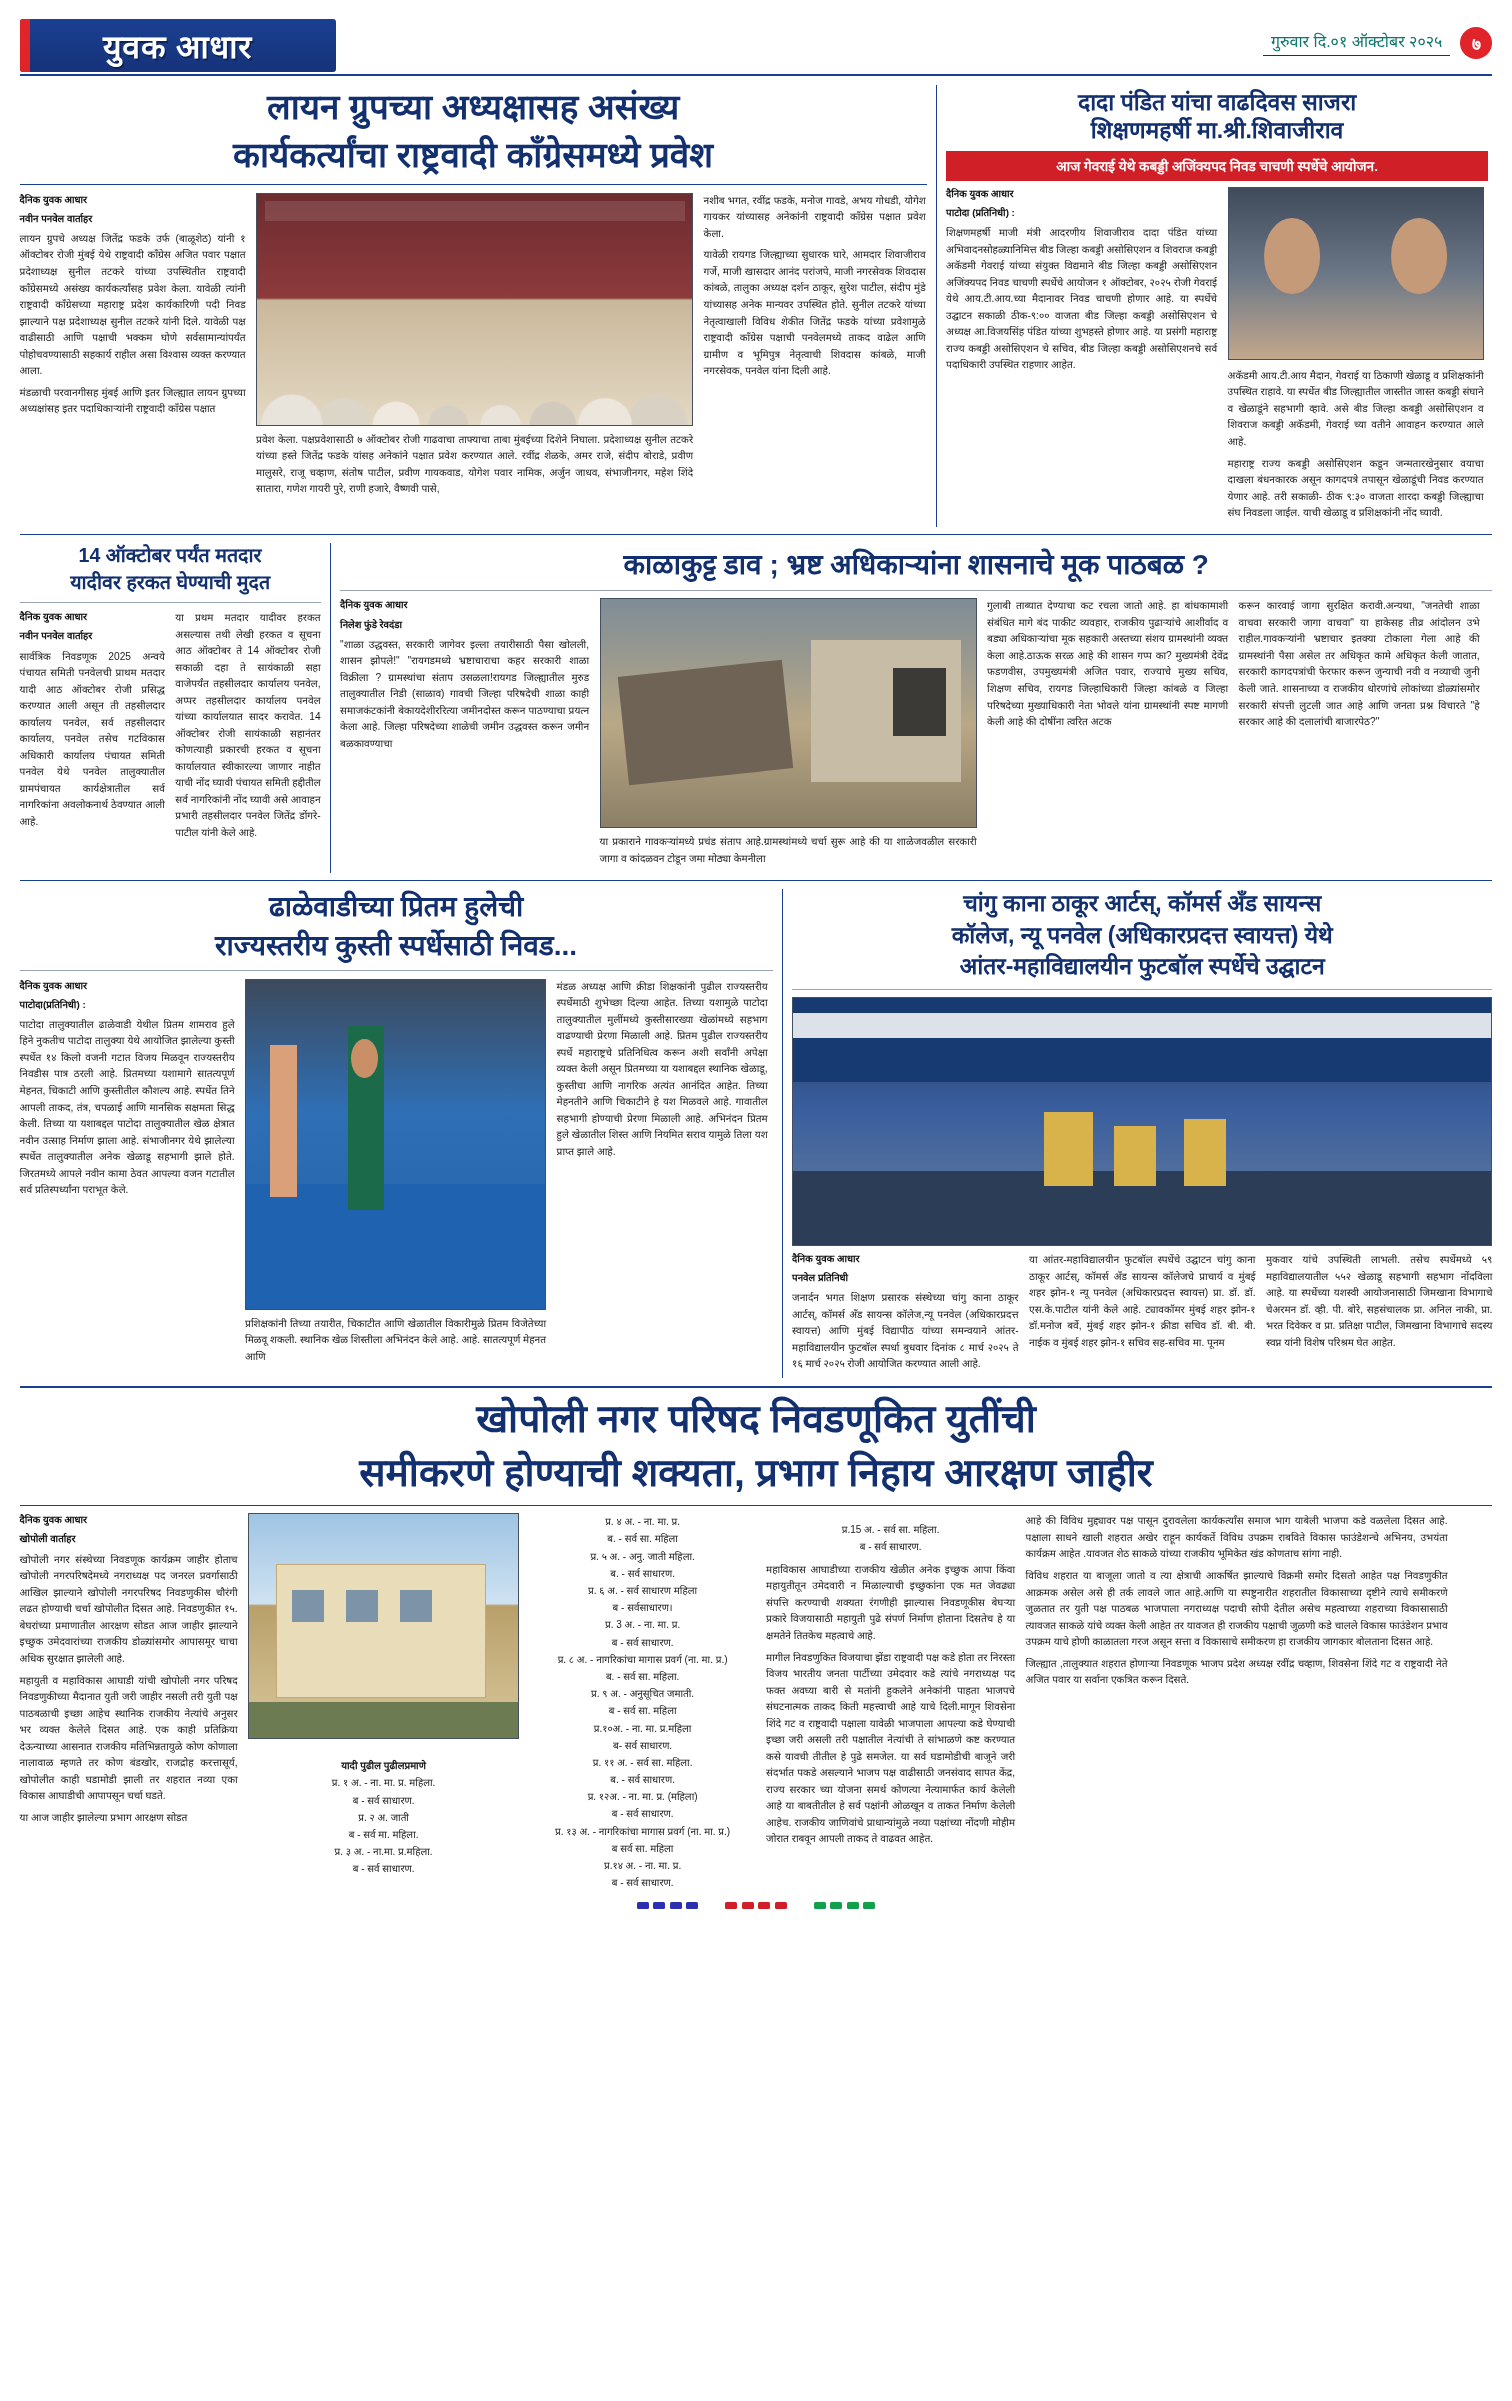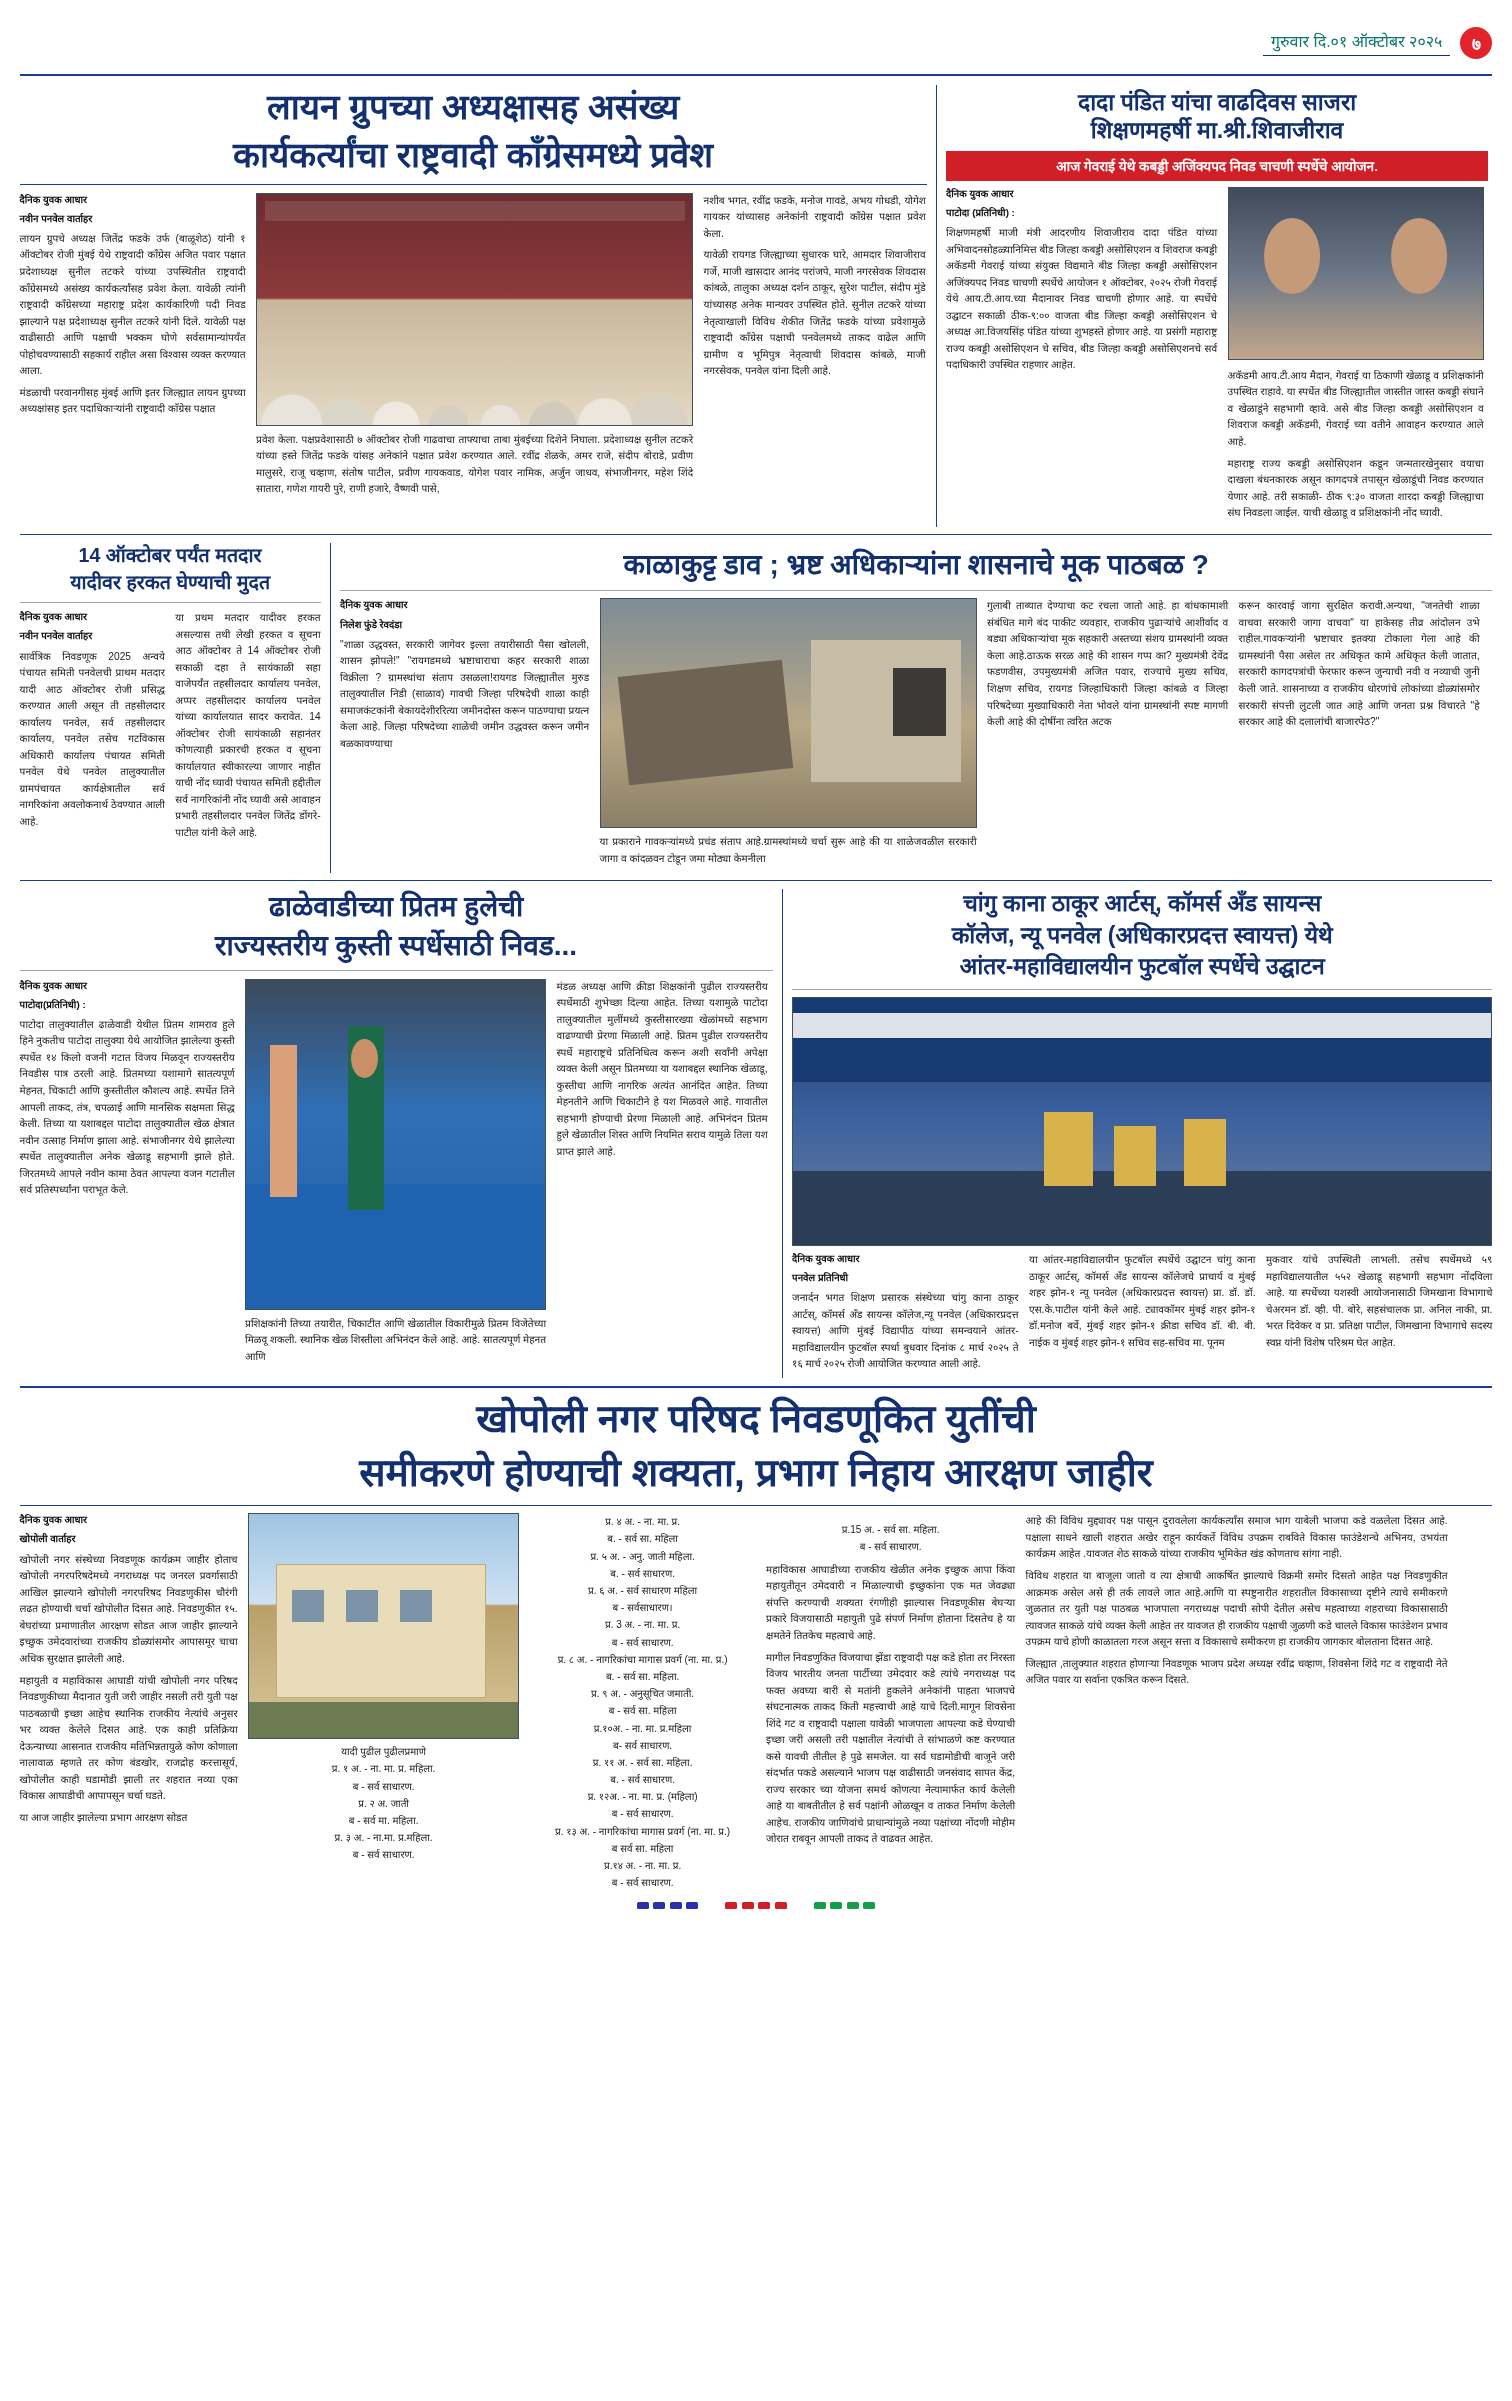--- a/index.html
+++ b/index.html
@@ -137,6 +137,9 @@
 <div class="page">
 
   <div class="masthead">
+    <div class="logo-box">
+      <span class="logo-text">युवक आधार</span>
+    </div>
     <div class="masthead-right">
       <span class="date-line">गुरुवार दि.०१ ऑक्टोबर २०२५</span>
       <span class="page-circle">७</span>

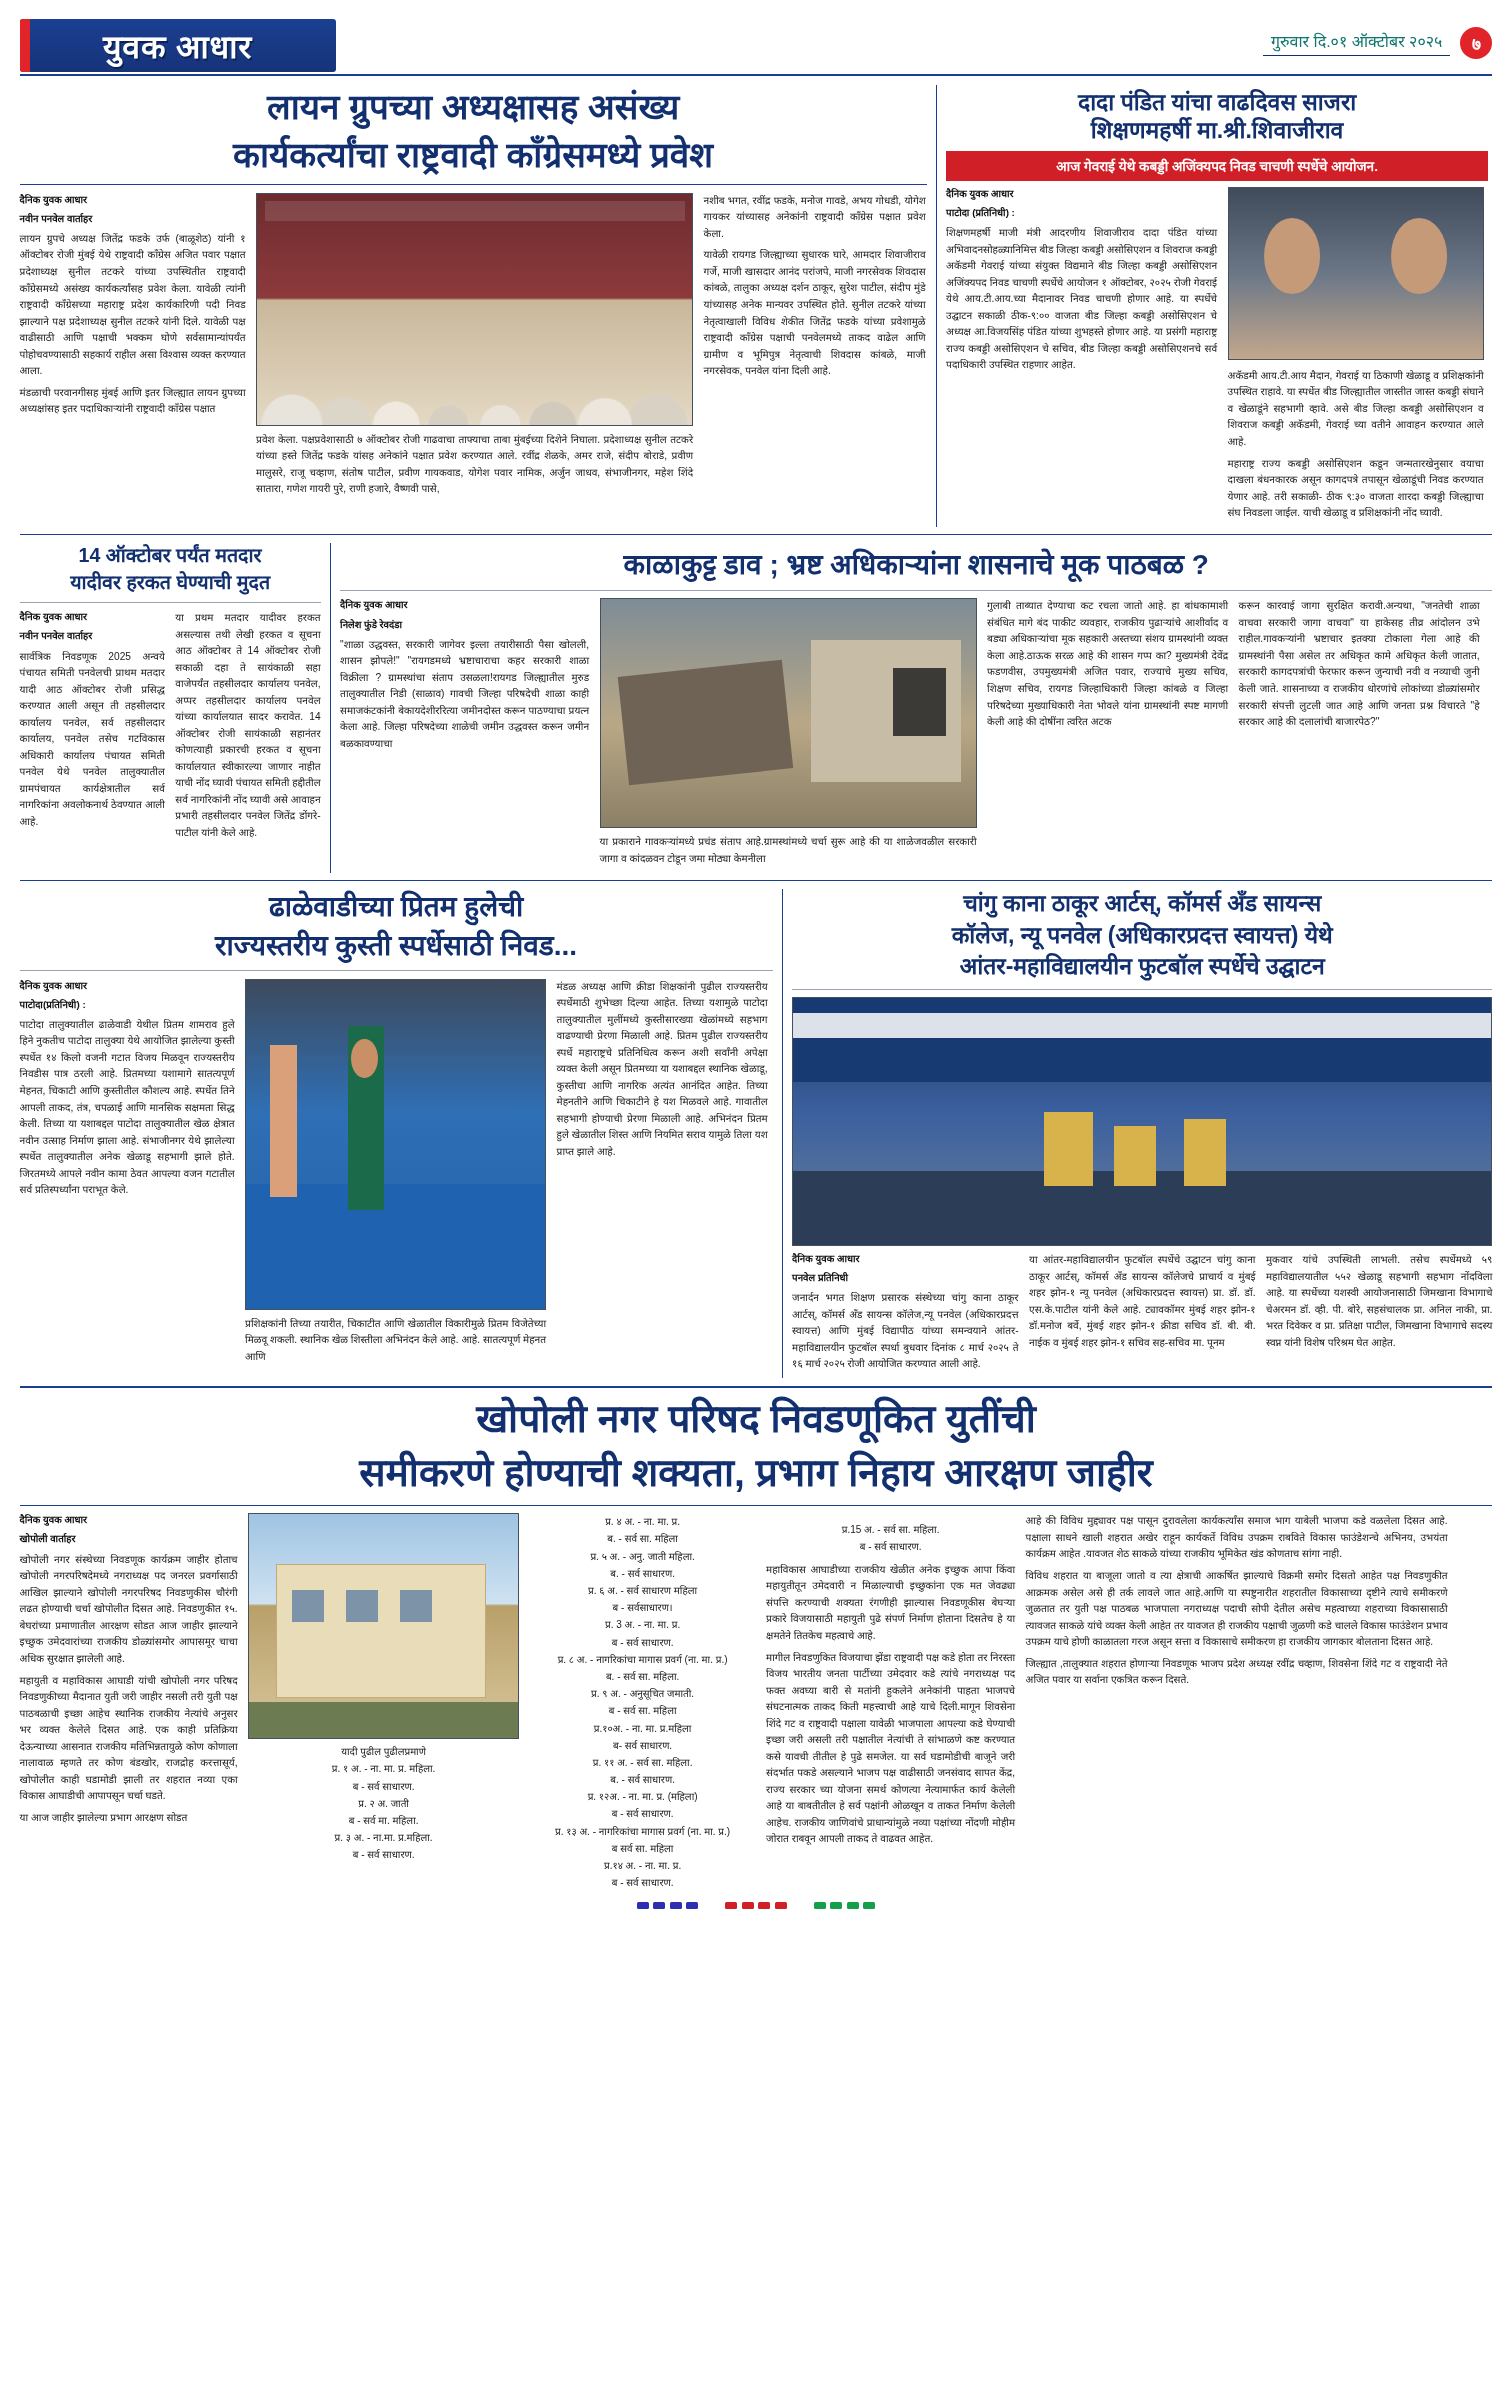--- a/index.html
+++ b/index.html
@@ -387,7 +387,7 @@
             <div style="position:absolute;left:56%;top:34%;width:12%;height:14%;background:#7c93a8;"></div>
             <div style="position:absolute;left:0;right:0;bottom:0;height:16%;background:#6d7b52;"></div>
           </div>
-          <div class="list-txt" style="margin-top:4px;font-weight:normal;">यादी पुढील पुढीलप्रमाणे</div>
+          <div class="list-txt" style="margin-top:18px;font-weight:bold;">यादी पुढील पुढीलप्रमाणे</div>
           <div class="list-txt">
             <div>प्र. १ अ. - ना. मा. प्र. महिला.</div>
             <div>ब - सर्व साधारण.</div>

